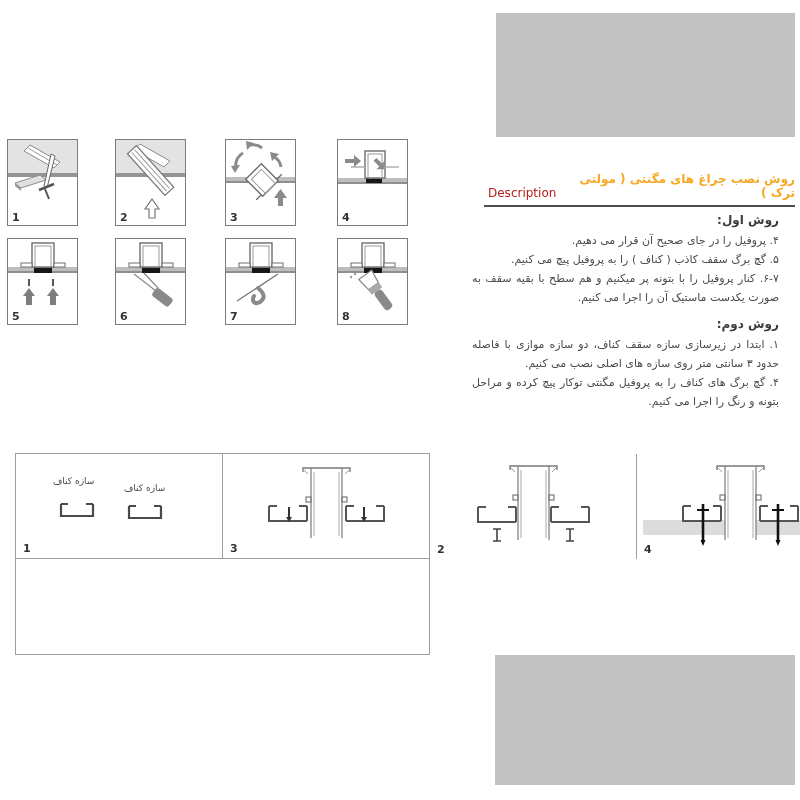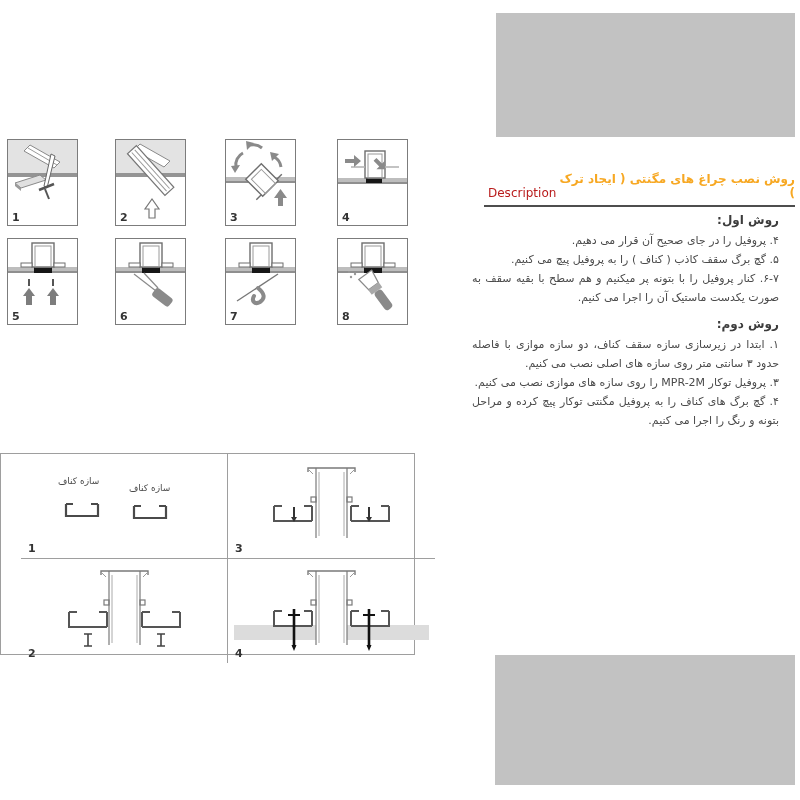--- a/index.html
+++ b/index.html
@@ -278,7 +278,7 @@
 
   <div class="doc-header">
     <span class="en">Description</span>
-    <span class="fa">روش نصب چراغ های مگنتی ( ایجاد ترک )</span>
+    <span class="fa">روش نصب چراغ های مگنتی ( مولتی ترک )</span>
   </div>
 
   <div class="content">

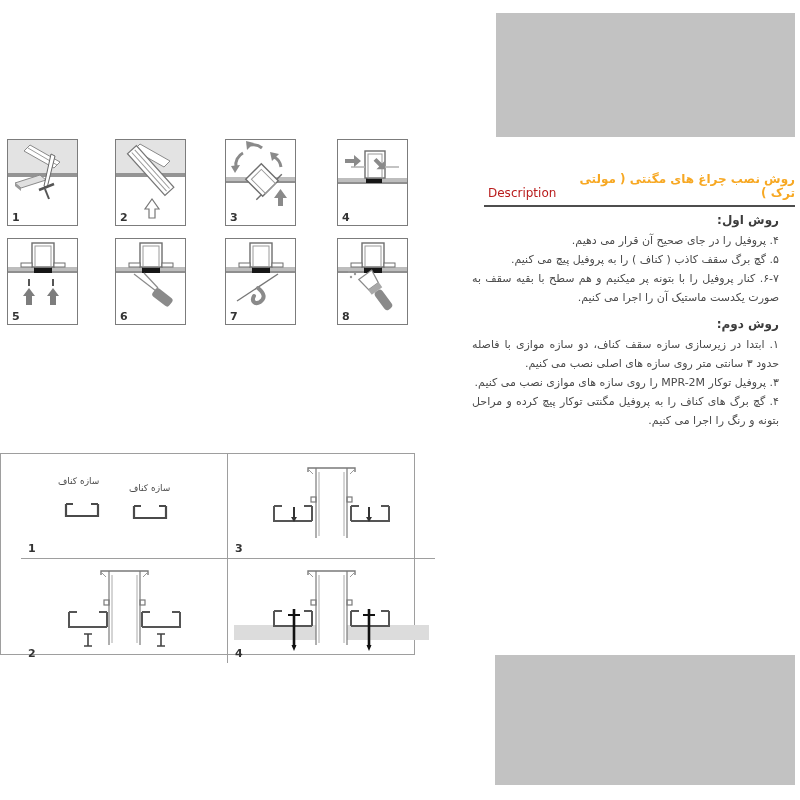--- a/index.html
+++ b/index.html
@@ -289,7 +289,6 @@
 
     <h3 class="second">روش دوم:</h3>
     <p>۱. ابتدا در زیرسازی سازه سقف کناف، دو سازه موازی با فاصله حدود ۳ سانتی متر روی سازه های اصلی نصب می کنیم.</p>
-    <p>۳. پروفیل توکار MPR-2M را روی سازه های موازی نصب می کنیم.</p>
     <p>۴. گچ برگ های کناف را به پروفیل مگنتی توکار پیچ کرده و مراحل بتونه و رنگ را اجرا می کنیم.</p>
   </div>
 

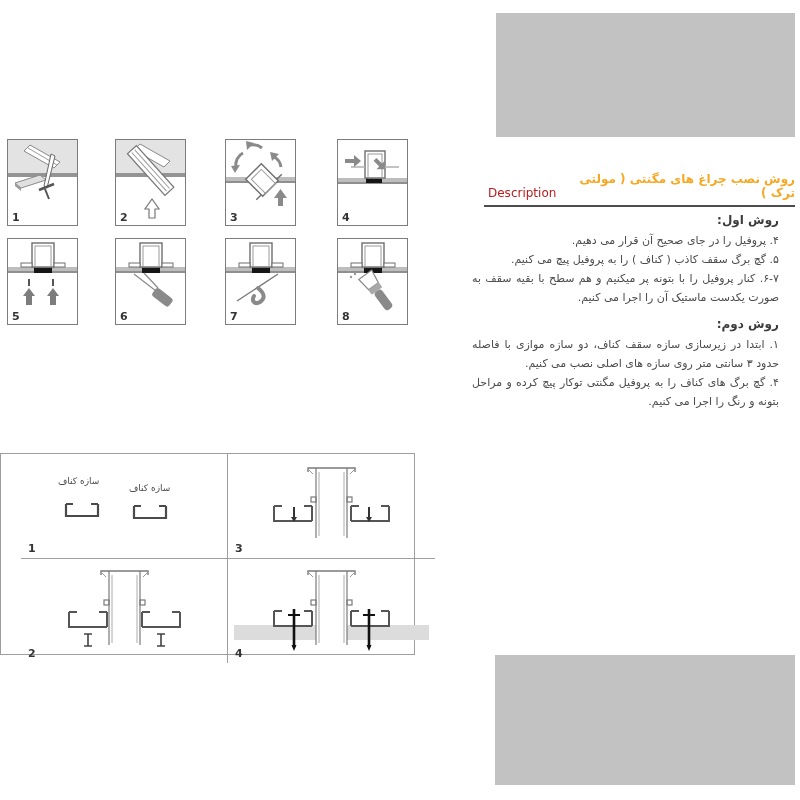--- a/index.html
+++ b/index.html
@@ -20,9 +20,9 @@
   }
   
   .sections {
-    position:absolute; left:0; top:453px; width:415px; height:202px;
+    position:absolute; left:15px; top:453px; width:415px; height:202px;
     border:1px solid #9e9e9e; display:grid;
-    grid-template-columns:1fr 1fr; grid-template-rows:1fr 1fr; background:#fff;padding-left:20px;
+    grid-template-columns:1fr 1fr 1fr 1fr; grid-template-rows:1fr 1fr; background:#fff;
   }
   .cell { position:relative; }
   .cell.br { border-right:1px solid #9e9e9e; }

